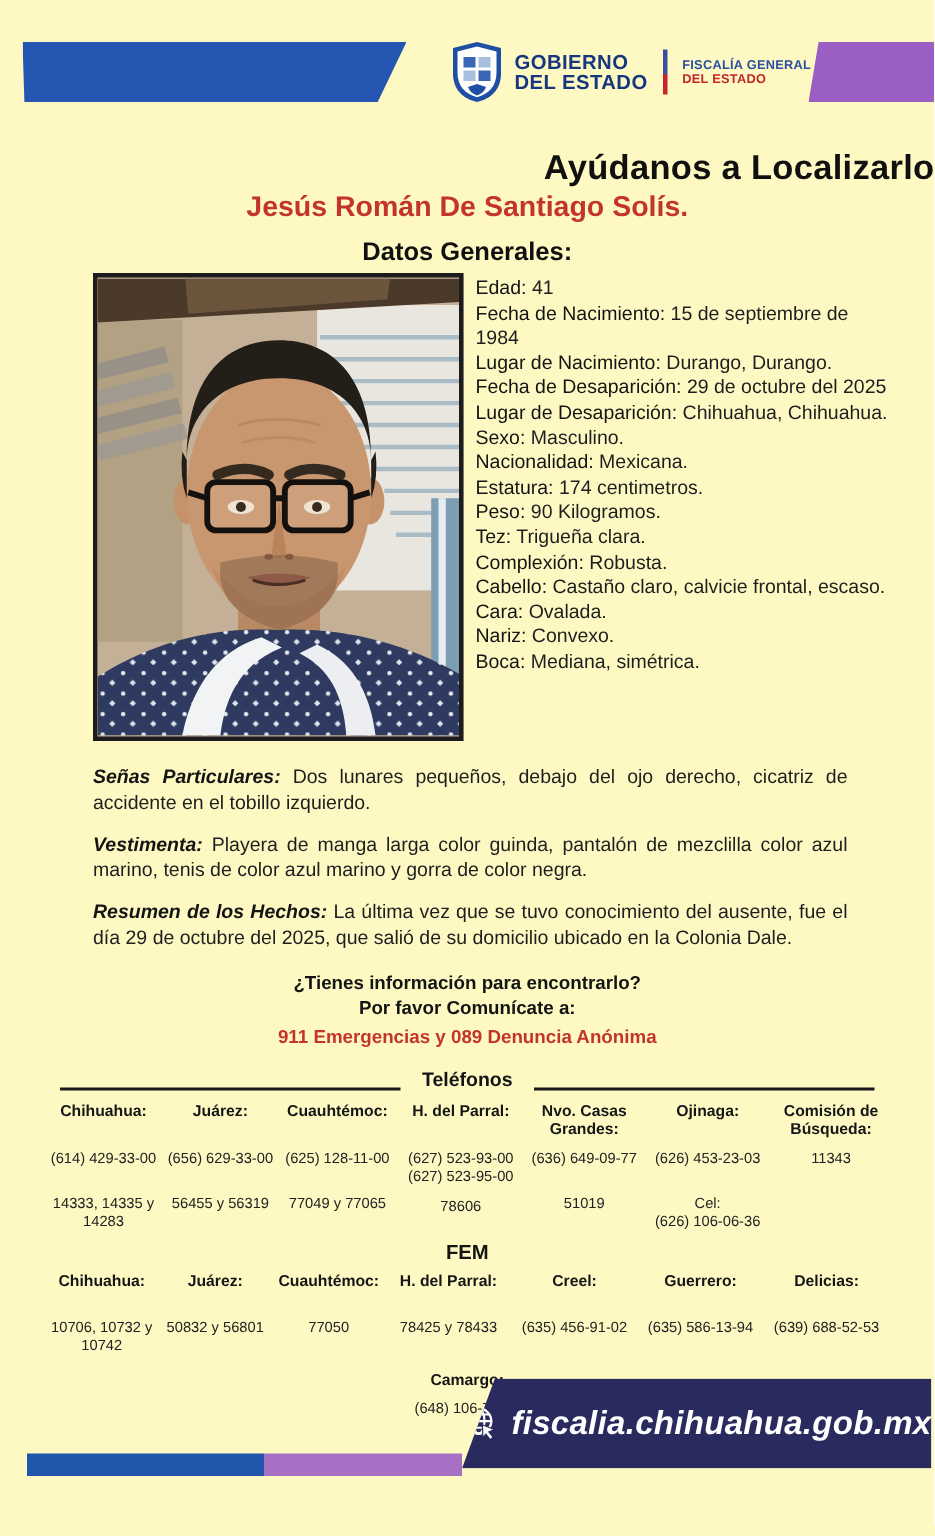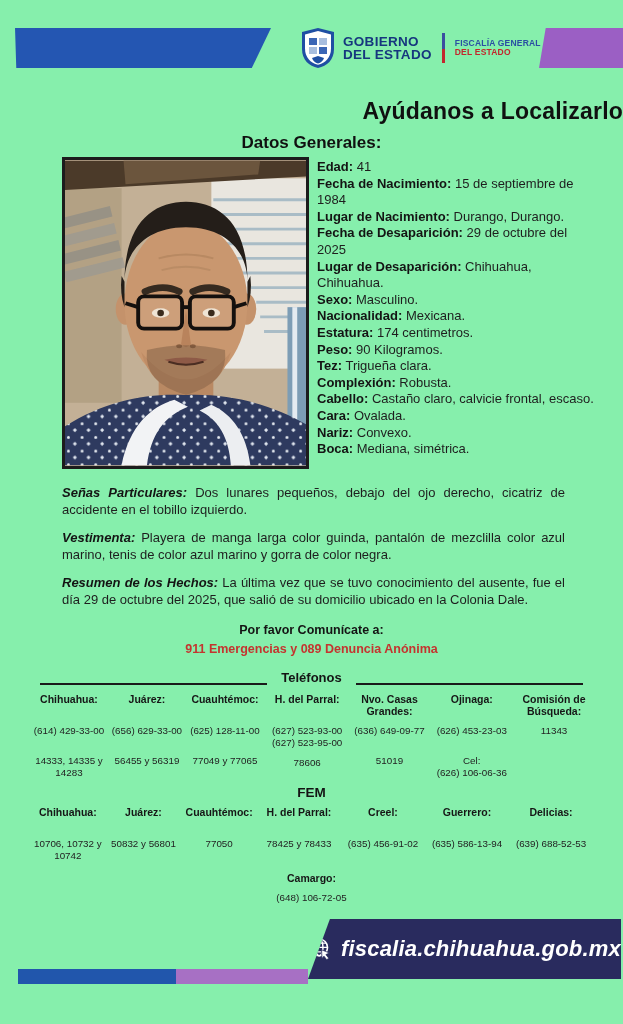--- a/index.html
+++ b/index.html
@@ -5,7 +5,7 @@
   * { margin:0; padding:0; box-sizing:border-box; }
   html,body { background:#ffffff; }
   body { font-family:"Liberation Sans", sans-serif; color:#222; }
-  .poster { position:relative; width:623px; height:1024px; margin:0 auto; background:#86efac; overflow:hidden; }
+  .poster { position:relative; width:623px; height:1024px; margin:0 auto; background:#fef9c3; overflow:hidden; }
 
   
   .banner { position:absolute; top:28px; left:0; width:623px; height:40px; }

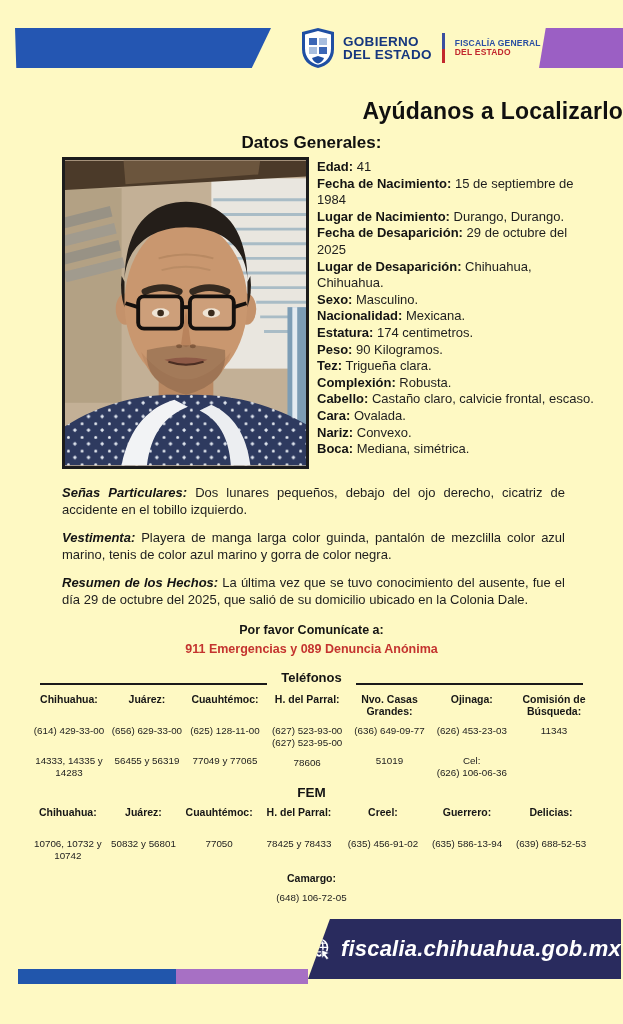--- a/index.html
+++ b/index.html
@@ -101,6 +101,7 @@
   <div class="main-area">
 
     <div class="title">Ayúdanos a Localizarlo</div>
+    <div class="person-name">Jesús Román De Santiago Solís.</div>
     <div class="section-heading">Datos Generales:</div>
 
     <div class="content-row">

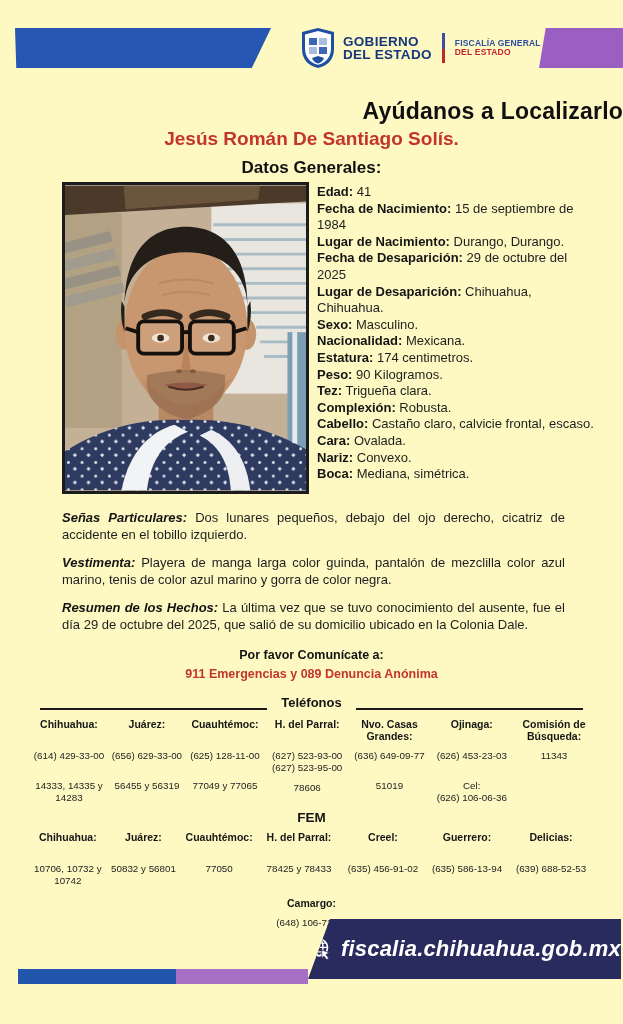--- a/index.html
+++ b/index.html
@@ -31,7 +31,7 @@
   .photo-frame { width:247px; height:312px; border:3px solid #1c1c1c; flex:0 0 auto; background:#c3b096; }
   .photo-frame svg { display:block; width:100%; height:100%; }
   .fields { flex:1; padding:2px 14px 0 8px; font-size:13px; line-height:16.6px; color:#1e1e1e; max-width:300px; }
-  .field b { font-weight:700; color:#141414; }
+  .field b { font-weight:400; color:#141414; }
 
   
   .text-col { padding:16px 58px 0 62px; font-size:13px; line-height:16.5px; color:#1e1e1e; }

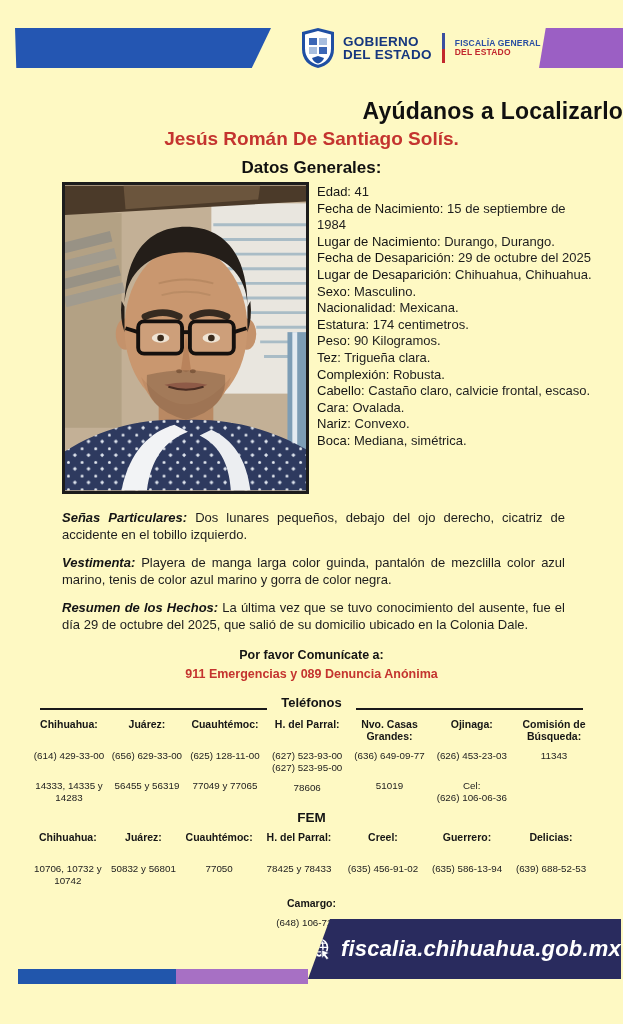--- a/index.html
+++ b/index.html
@@ -210,6 +210,7 @@
     </div>
 
     <div class="contact">
+      <div>¿Tienes información para encontrarlo?</div>
       <div>Por favor Comunícate a:</div>
       <div class="red">911 Emergencias y 089 Denuncia Anónima</div>
     </div>

